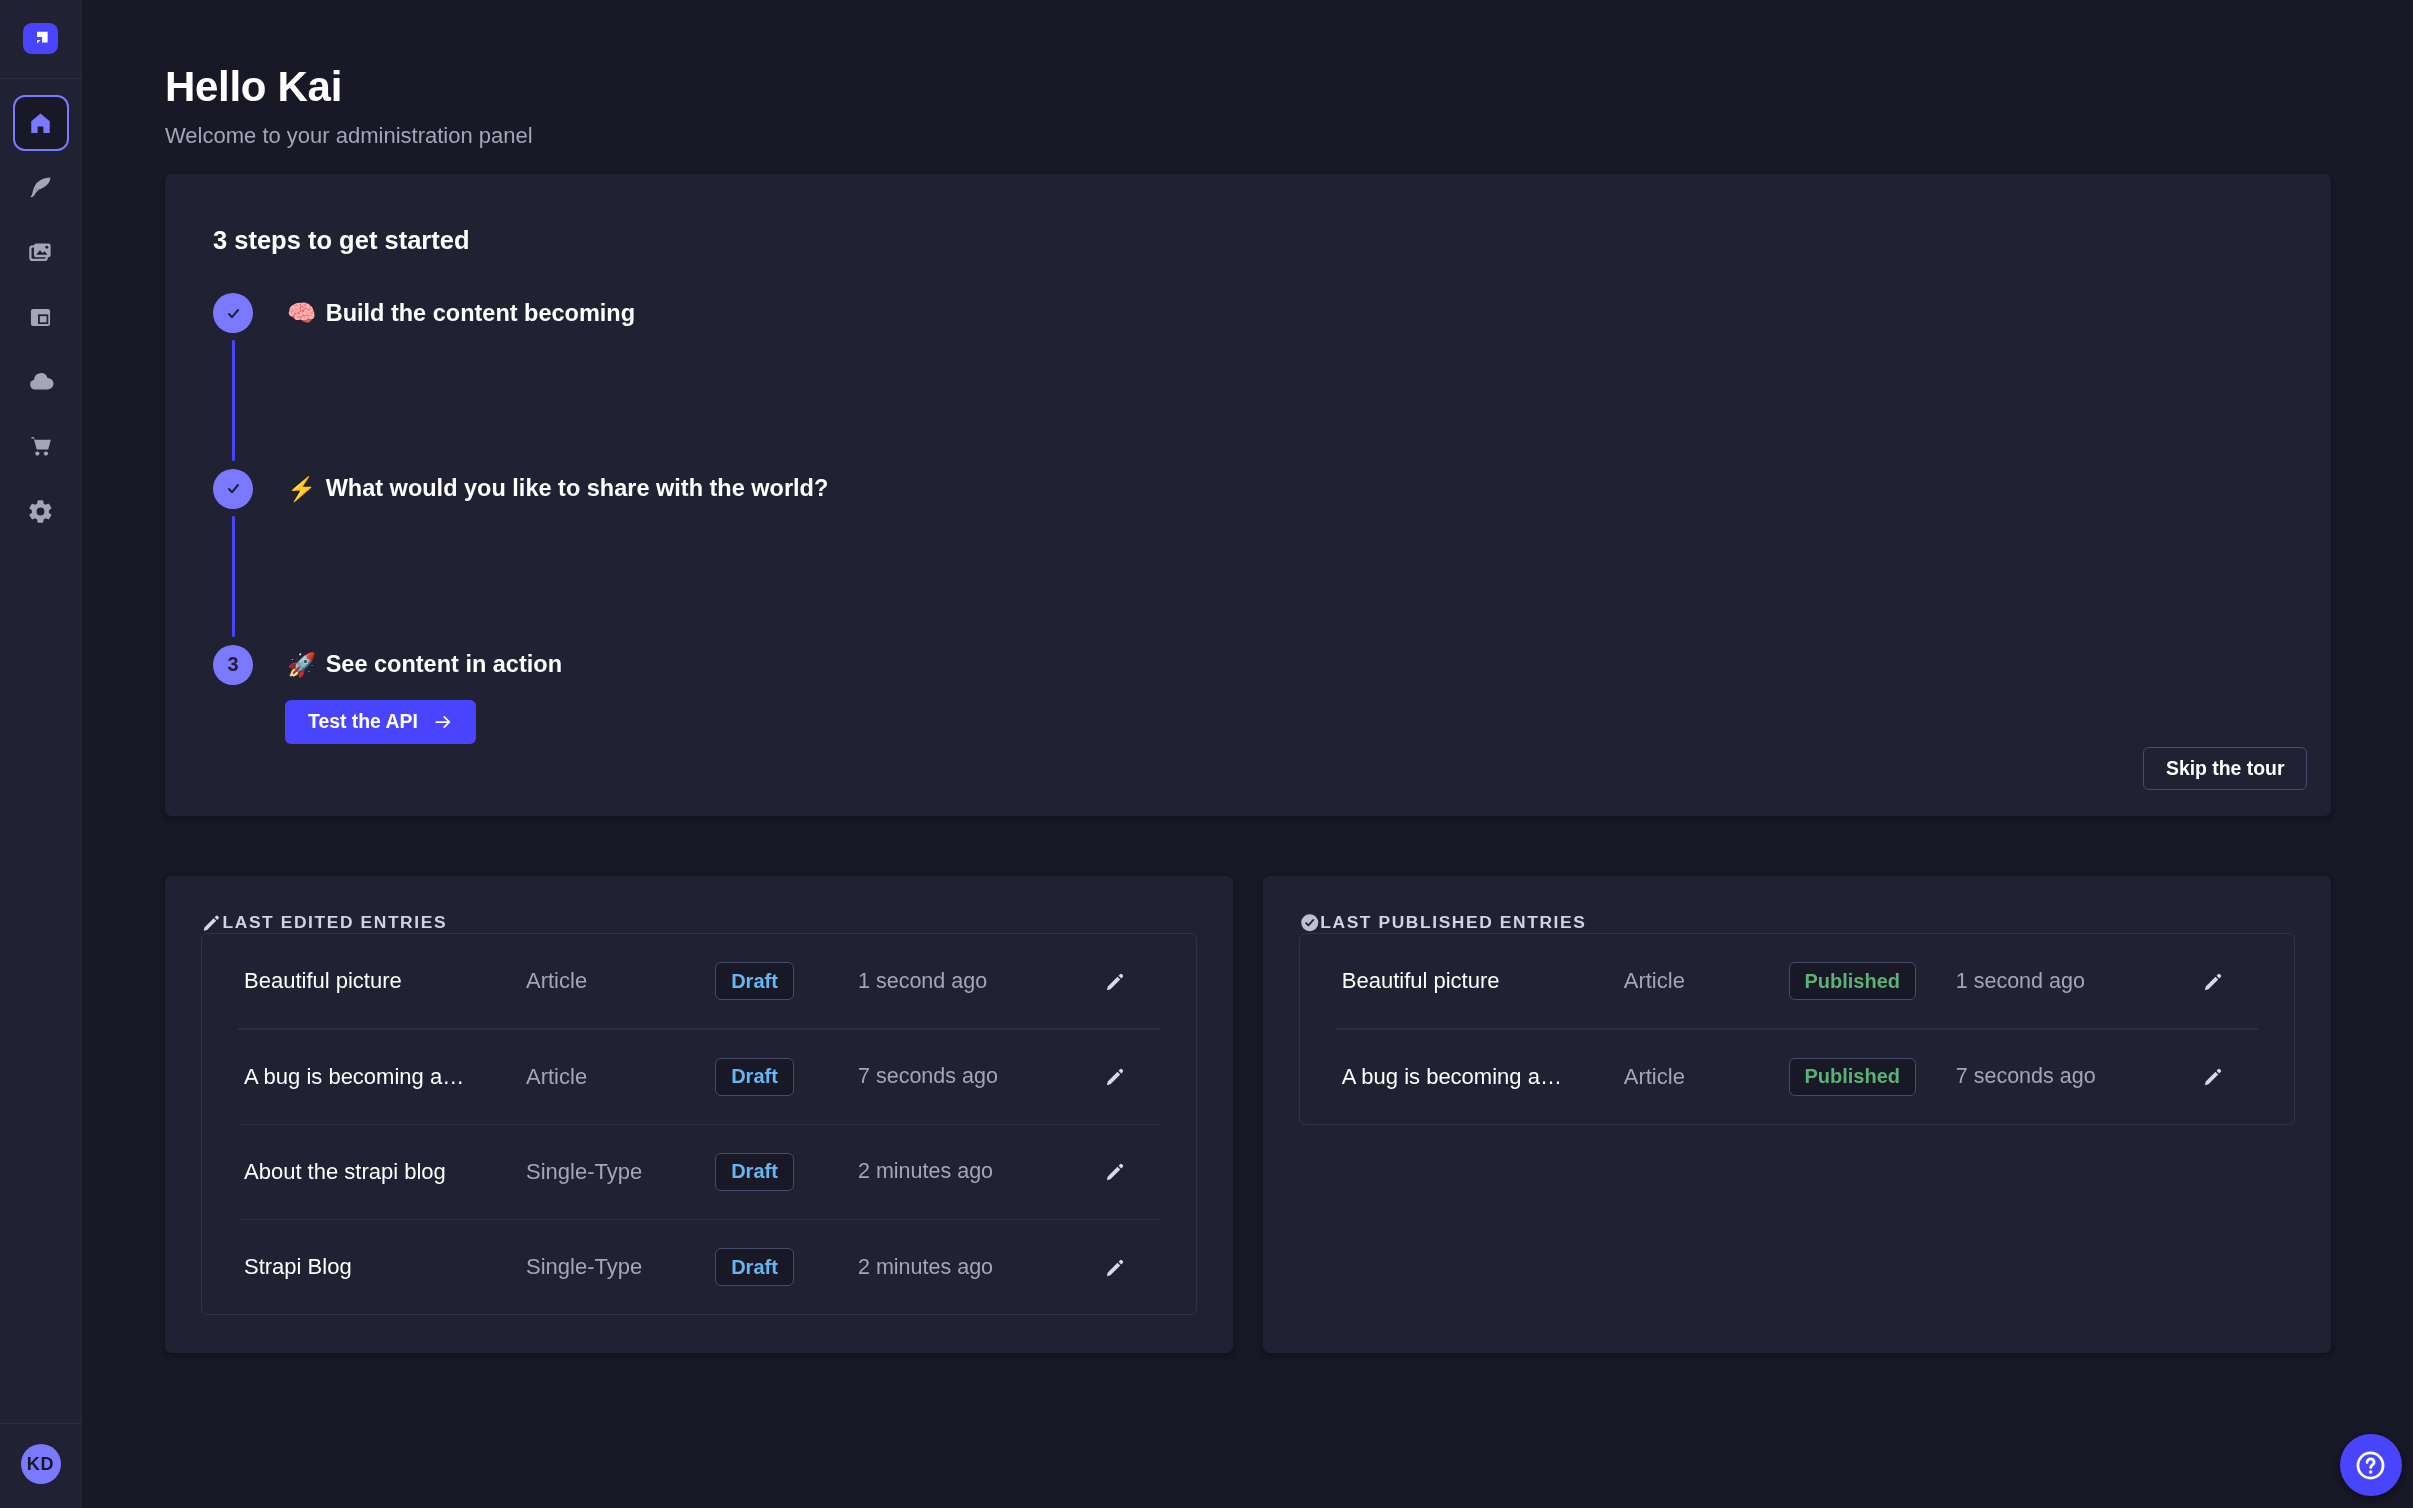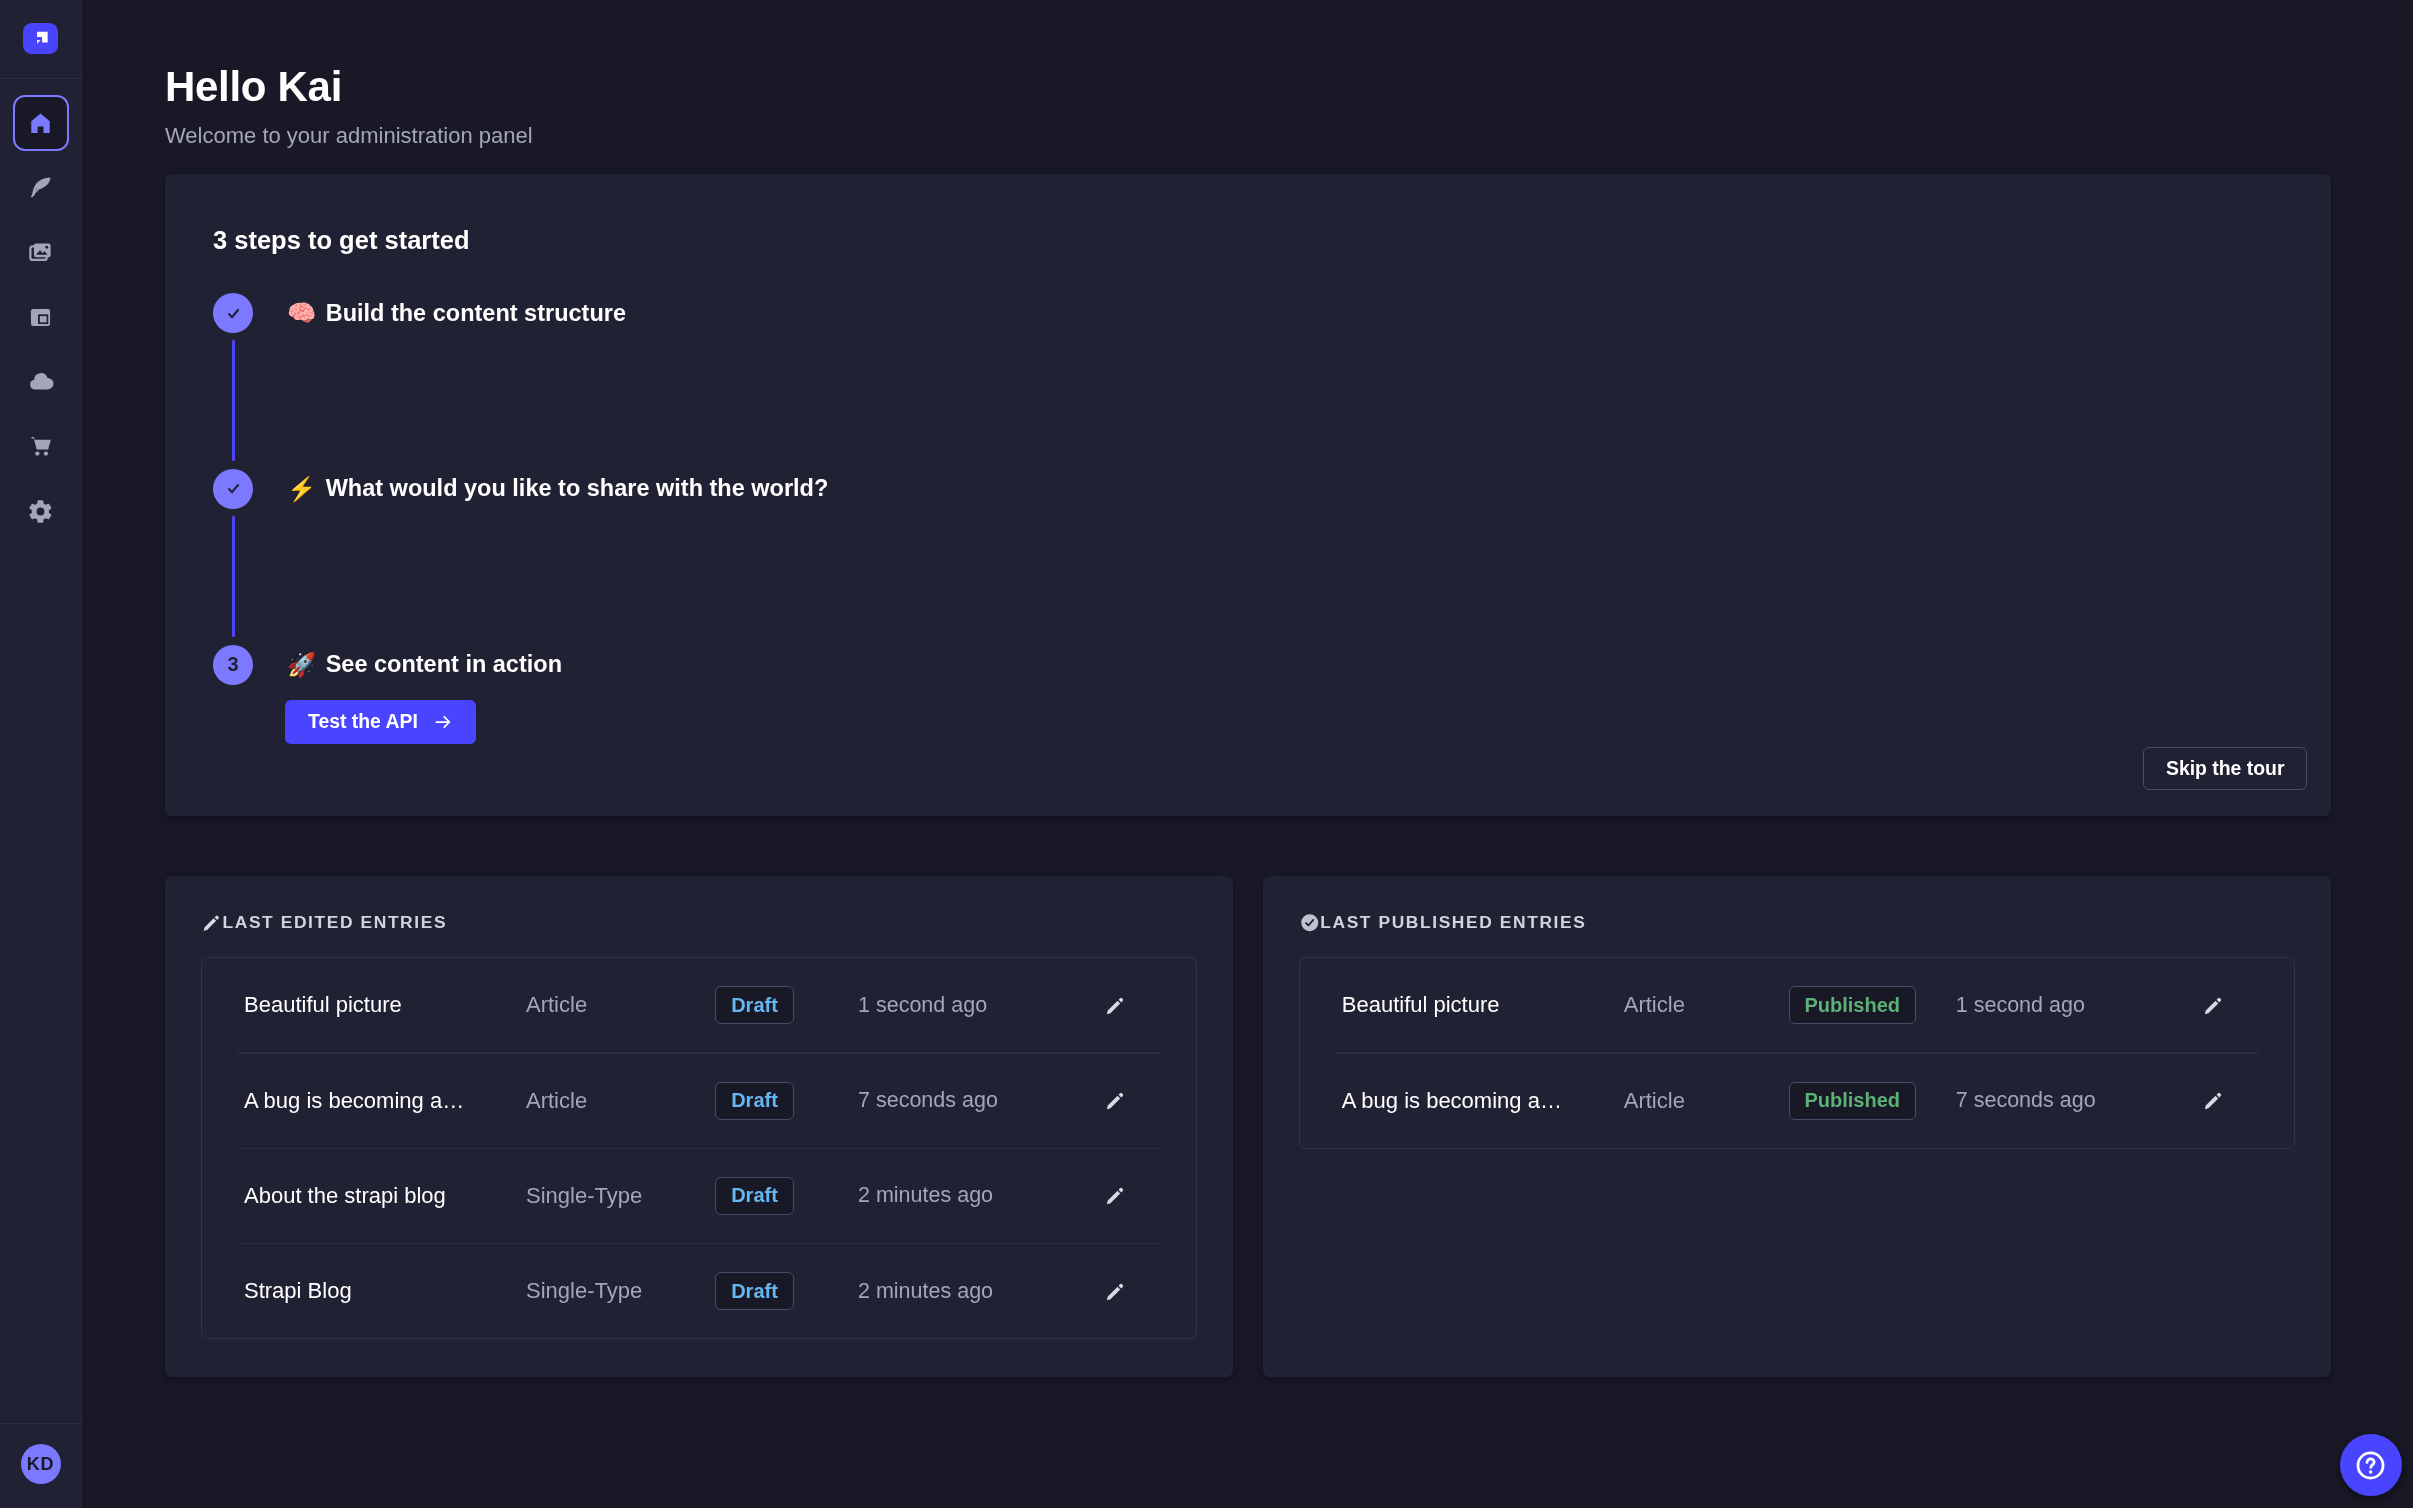--- a/index.html
+++ b/index.html
@@ -216,7 +216,7 @@
       </div>
       <div class="step-label">
         <span>🧠</span>
-        <span>Build the content structure</span>
+        <span>Build the content becoming</span>
       </div>
     </div>
     <div class="connector"></div>

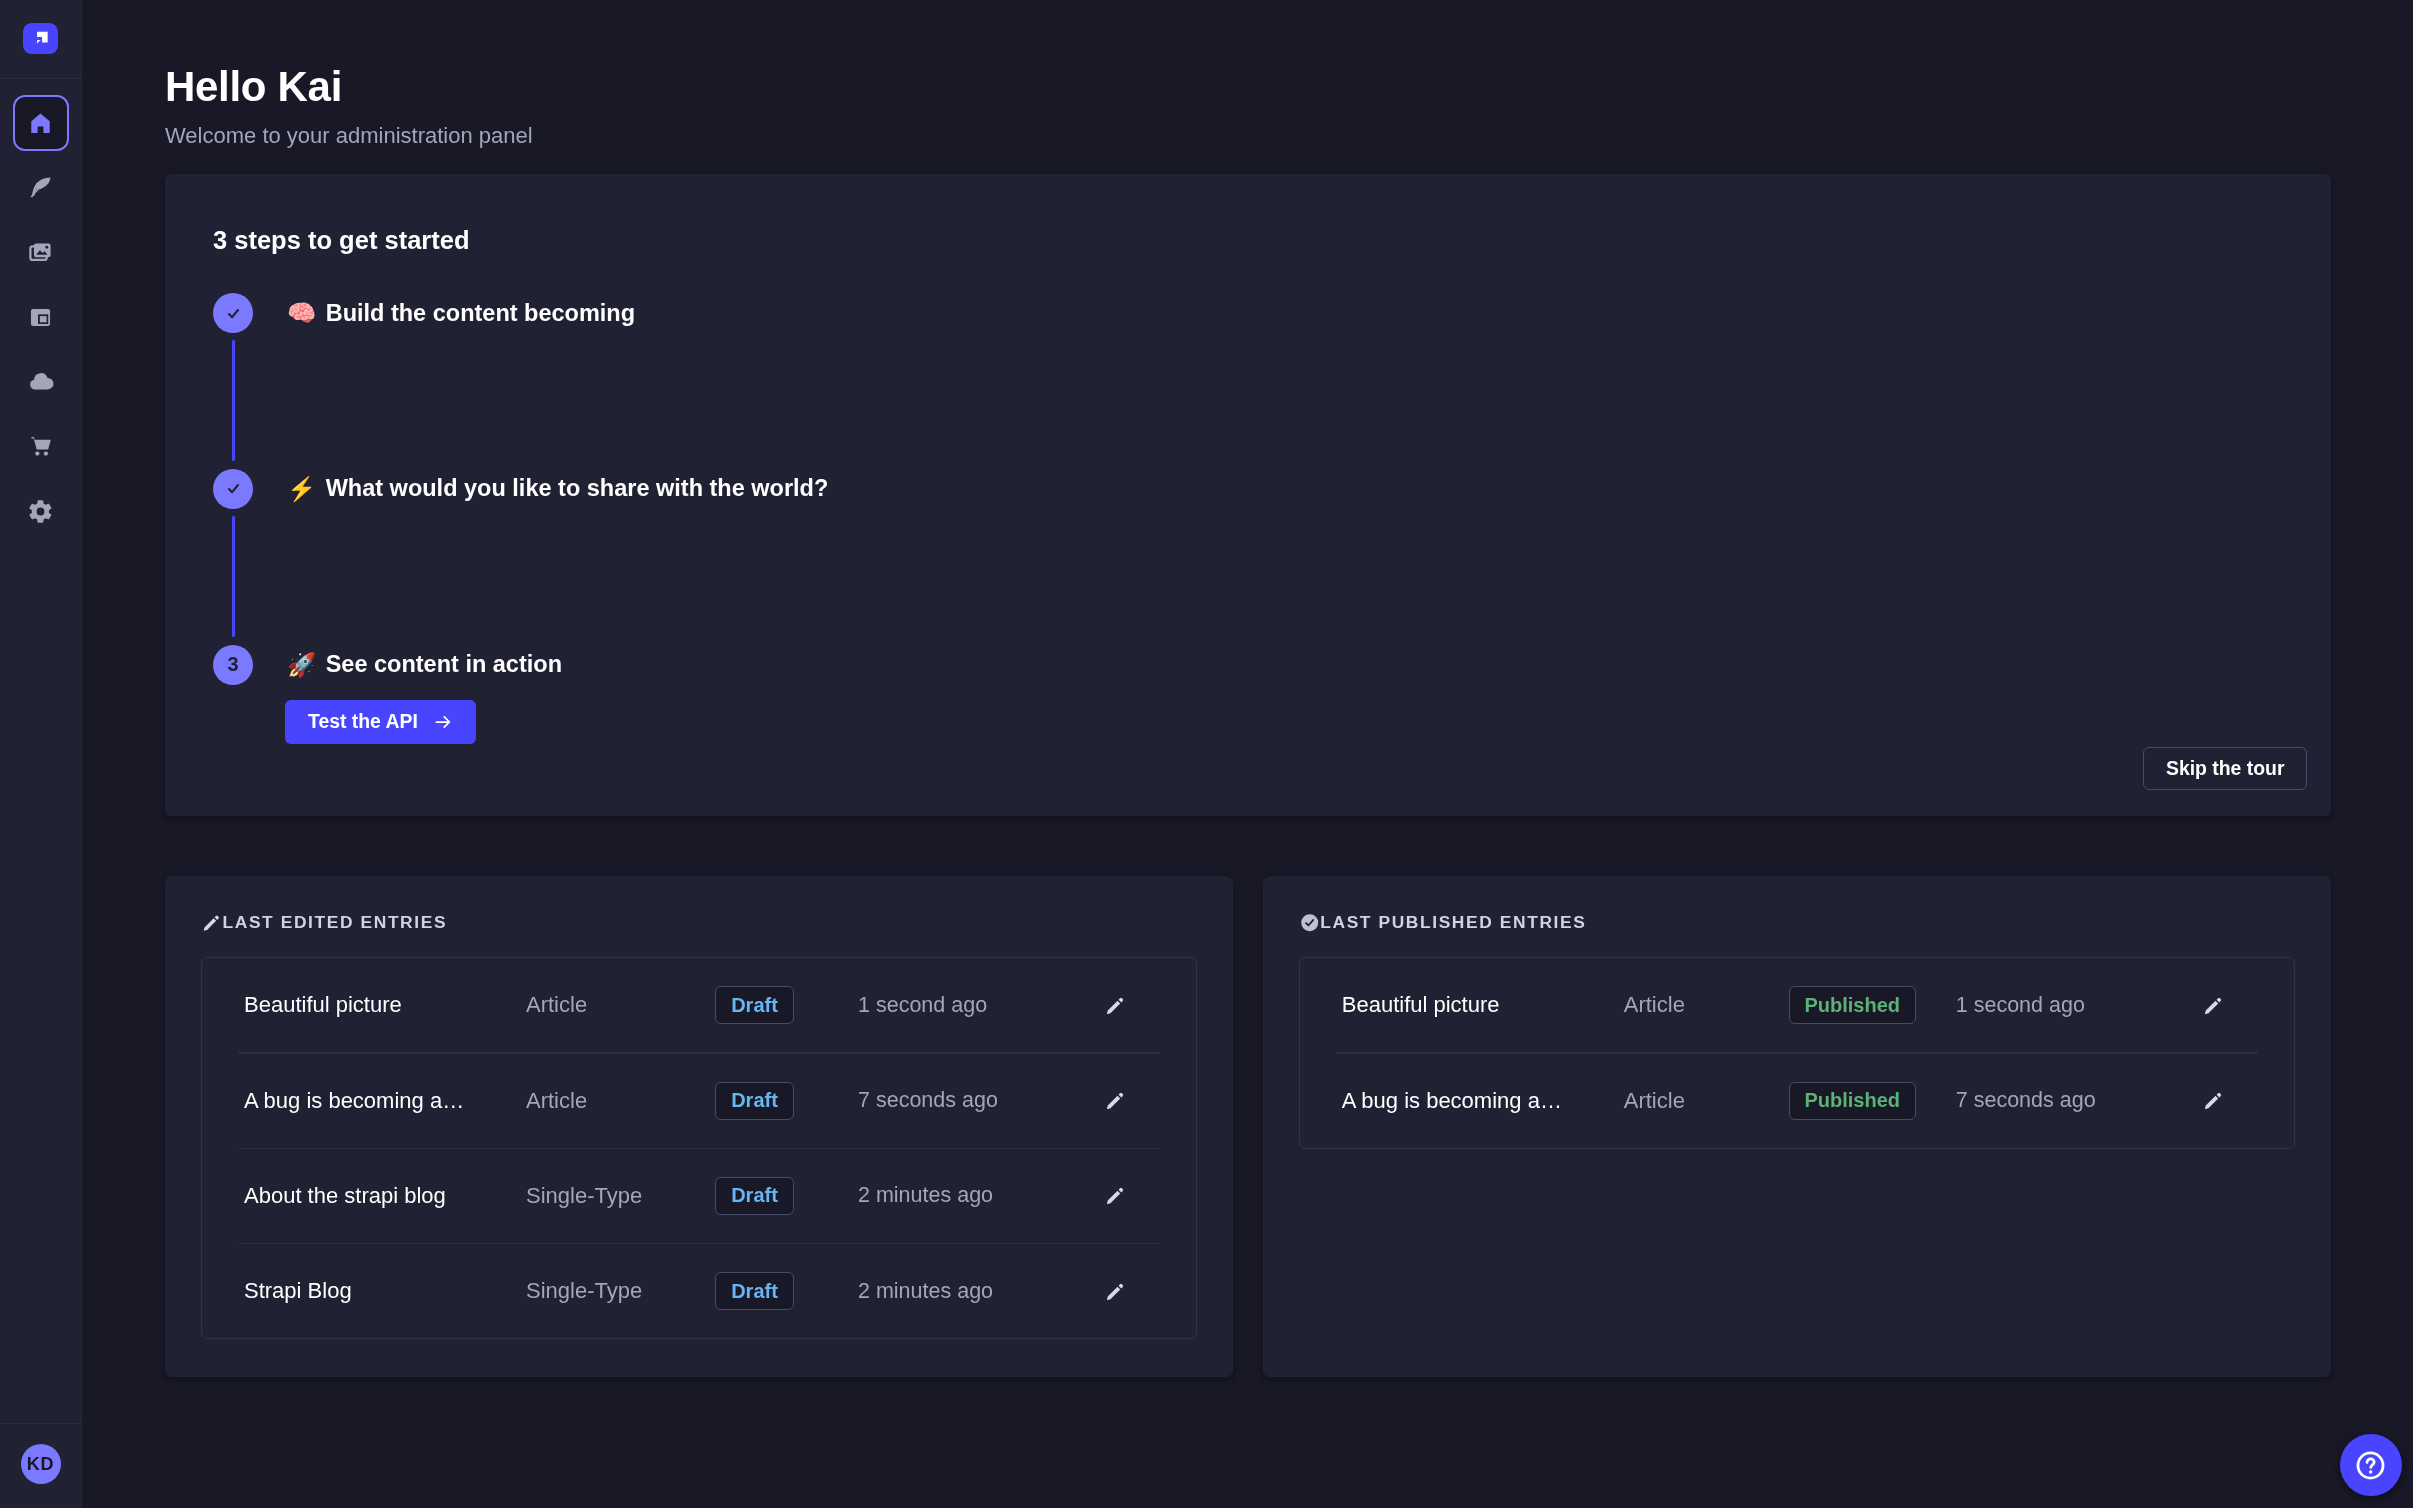--- a/index.html
+++ b/index.html
@@ -110,7 +110,7 @@
     font-size:17.4px;font-weight:700;letter-spacing:1.6px;
     color:var(--text-soft);text-transform:uppercase;
   }
-  .wtable{margin-top:24px;border:1.3px solid var(--border);border-radius:6.7px;}
+  .wtable{border:1.3px solid var(--border);border-radius:6.7px;}
   .trow{height:94px;display:flex;align-items:center;padding:0 67px 0 42px;}
   .sep{height:1.3px;background:var(--divider);margin:0 36px;}
   .c-title{width:282px;font-size:22px;font-weight:500;color:#fff;

